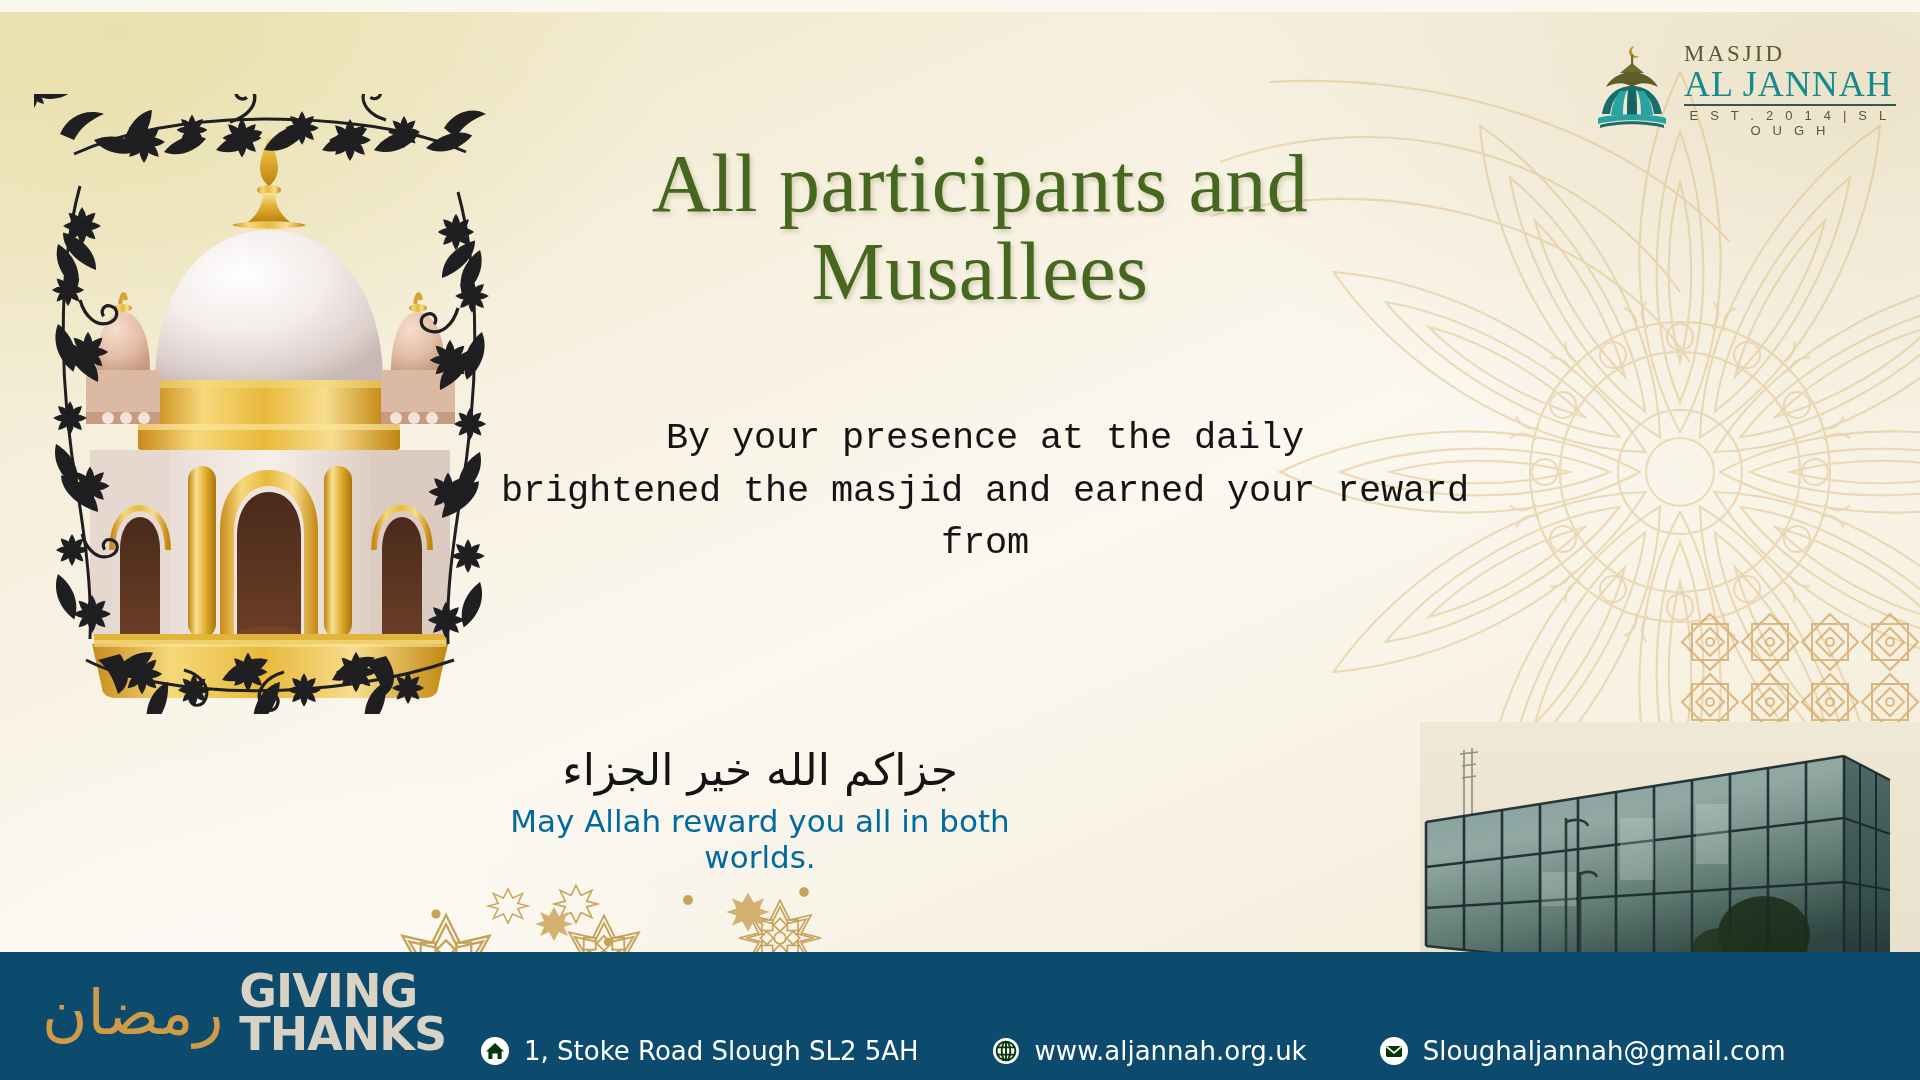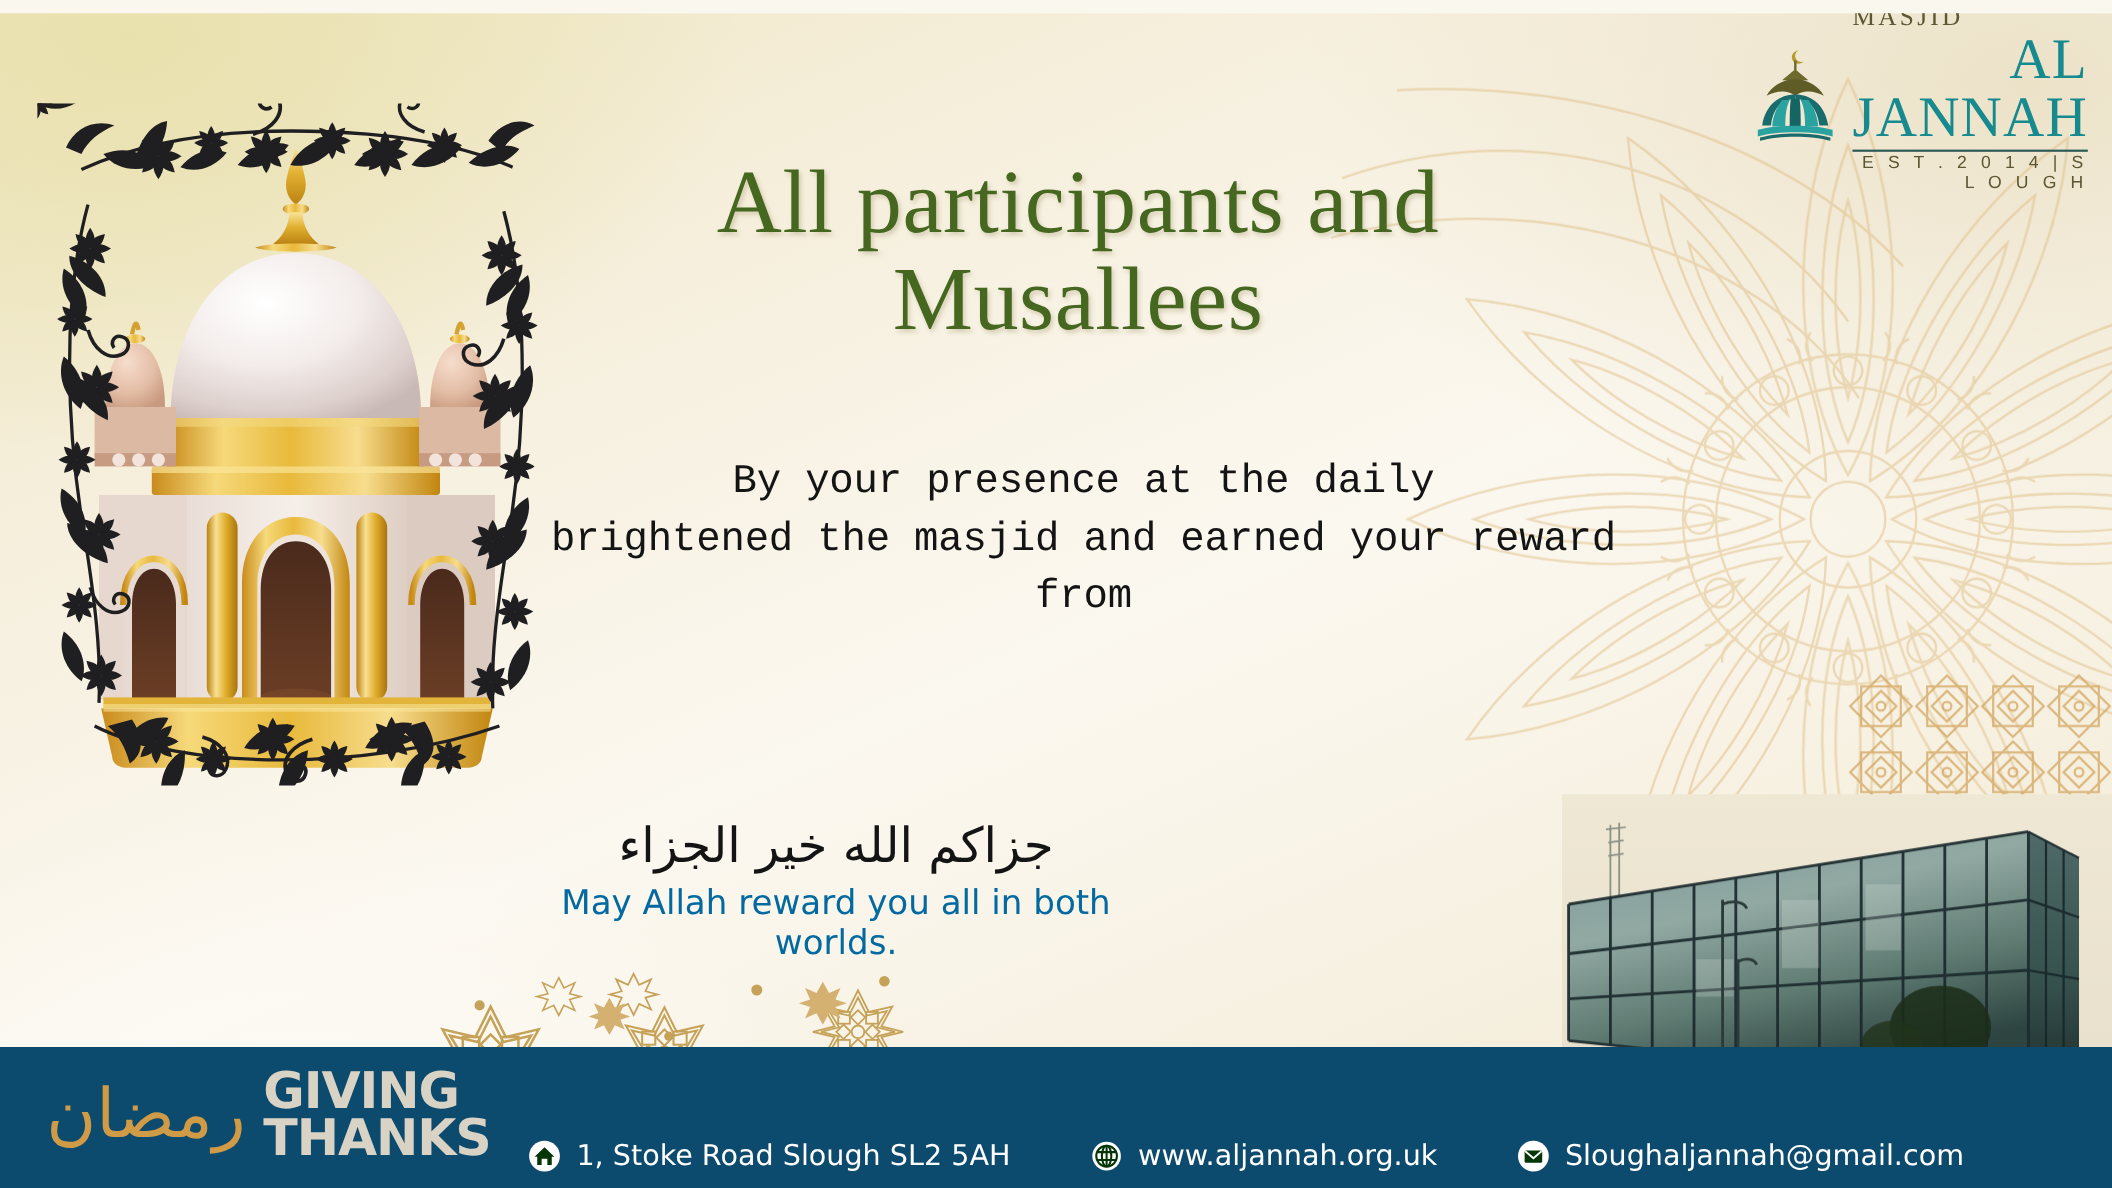--- a/index.html
+++ b/index.html
@@ -100,8 +100,8 @@
   }
   .logo-name {
     font-family:"Liberation Serif", serif;
-    font-size:52px; letter-spacing:1px; color:#168a8f; font-weight:400;
-    line-height:1.02; margin-top:1px;text-align:right;
+    font-size:36px; letter-spacing:1px; color:#168a8f; font-weight:400;
+    line-height:1.02; margin-top:1px;
   }
   .logo-rule { height:2px; background:#2d5a57; margin:2px 0 2px 0; }
   .logo-est {

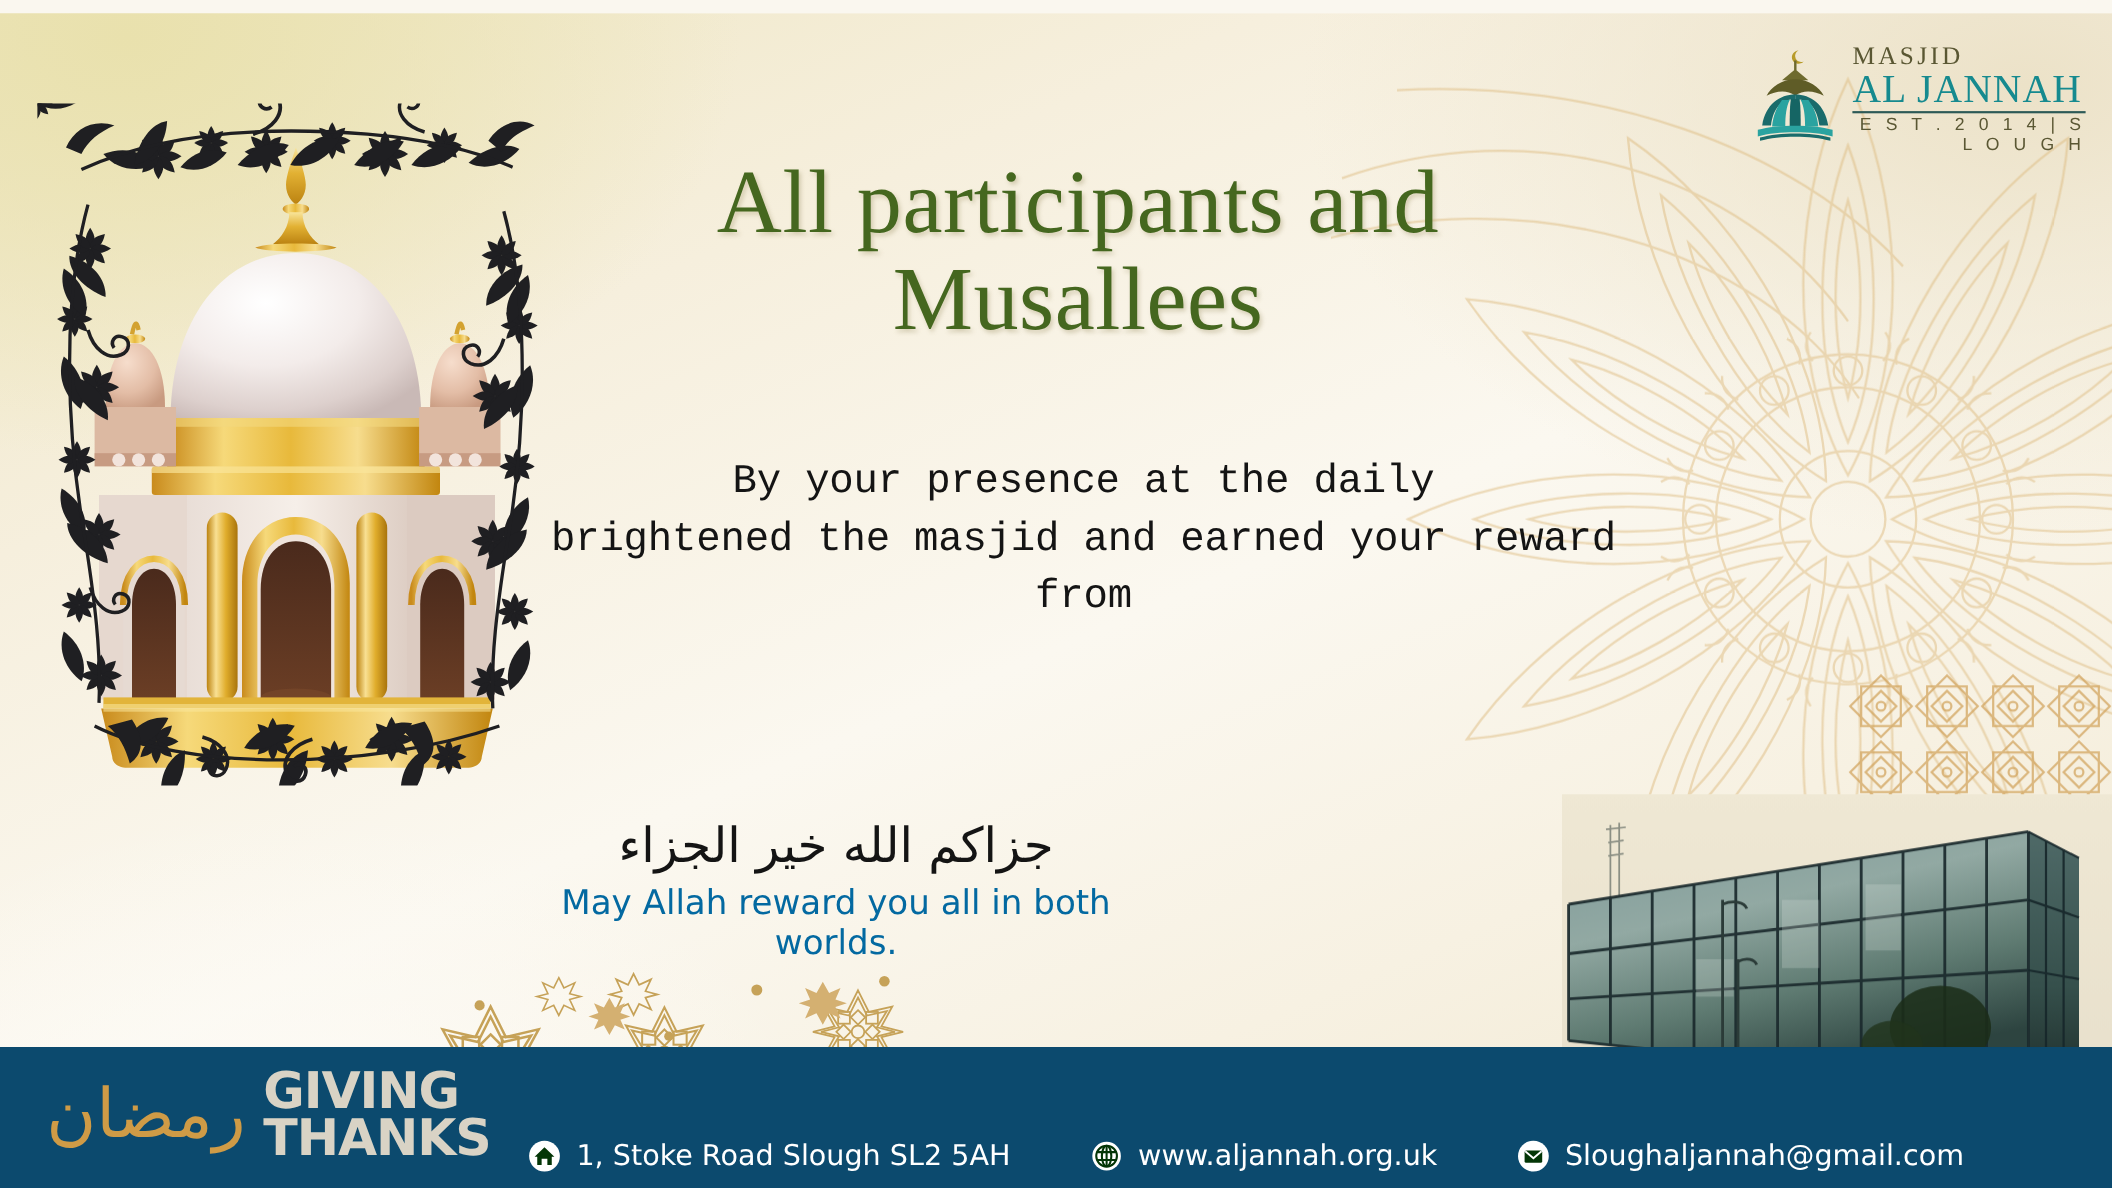--- a/index.html
+++ b/index.html
@@ -106,7 +106,7 @@
   .logo-rule { height:2px; background:#2d5a57; margin:2px 0 2px 0; }
   .logo-est {
     font-family:"Liberation Sans", sans-serif;
-    font-size:16px; letter-spacing:4.2px; color:#5a5733; text-align:right;
+    font-size:13px; letter-spacing:4.2px; color:#5a5733; text-align:center;
   }
 
   

